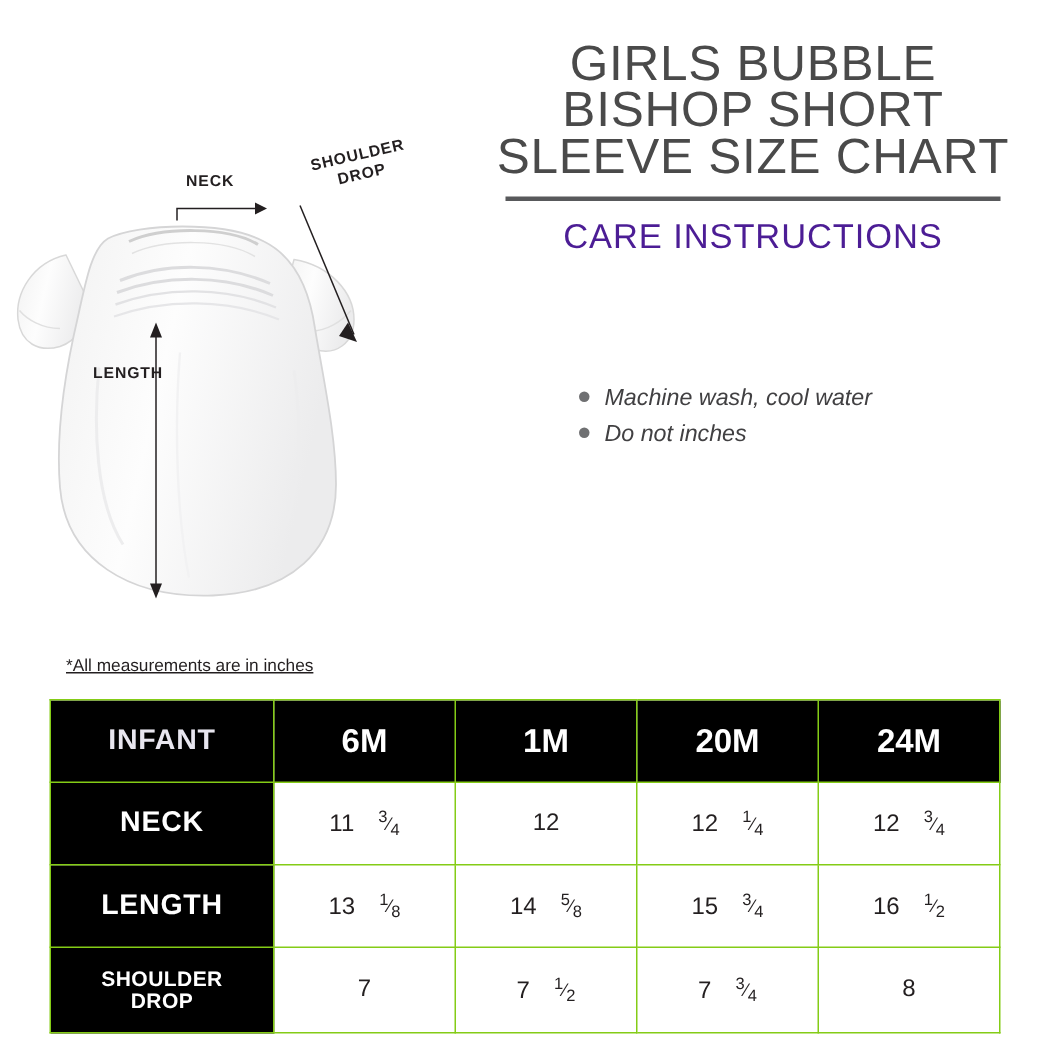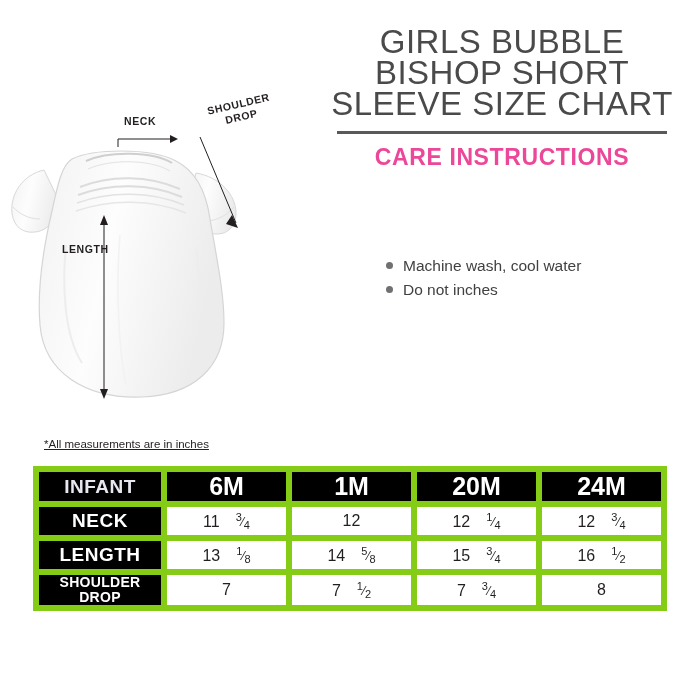--- a/index.html
+++ b/index.html
@@ -40,9 +40,9 @@
   }
   .care-title {
     font-size: 23px;
-    font-weight: bold;
+    font-weight: normal;
     letter-spacing: 0.6px;
-    color: #ec4899;
+    color: #4c1d95;
     text-transform: uppercase;
   }
 

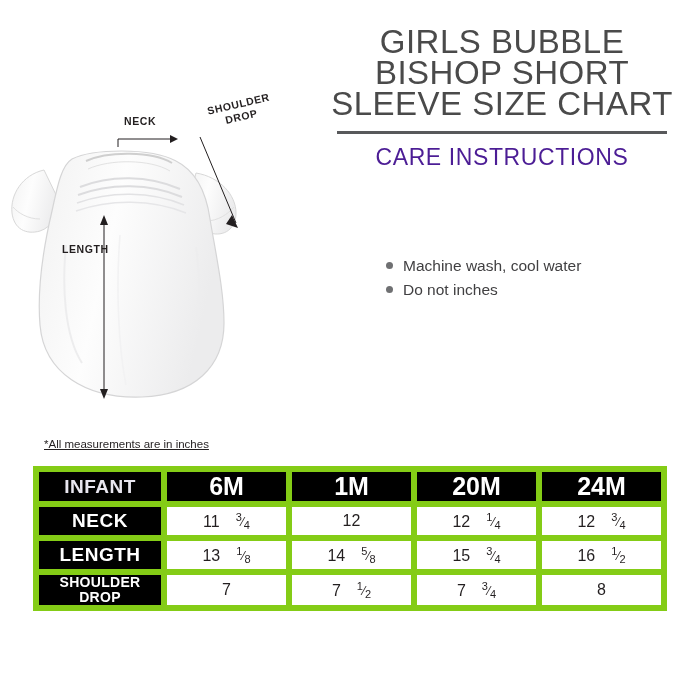--- a/index.html
+++ b/index.html
@@ -52,6 +52,7 @@
     left: 386px;
     top: 256px;
     width: 300px;
+    font-style: italic;
   }
   .care-item {
     display: flex;

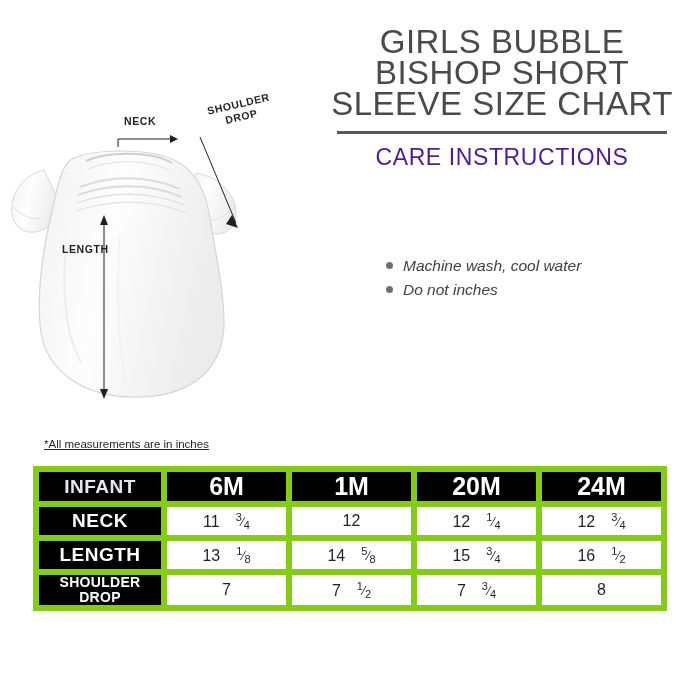--- a/index.html
+++ b/index.html
@@ -127,10 +127,10 @@
     table-layout: fixed;
   }
   .size-table td {
-    border: 6px solid #84cc16;
+    border: 1px solid #84cc16;
     text-align: center;
     vertical-align: middle;
-    padding: 0;
+    padding: 13px;
     height: 28px;
   }
   .hdr-label {

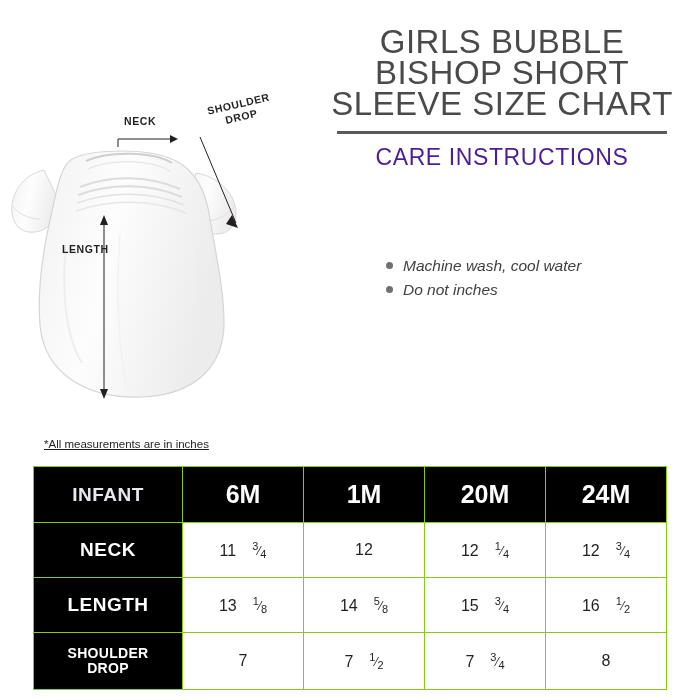--- a/index.html
+++ b/index.html
@@ -152,7 +152,7 @@
     background: #000000;
     color: #ffffff;
     font-weight: bold;
-    font-size: 25px;
+    font-size: 22px;
   }
   .cell {
     background: #ffffff;

